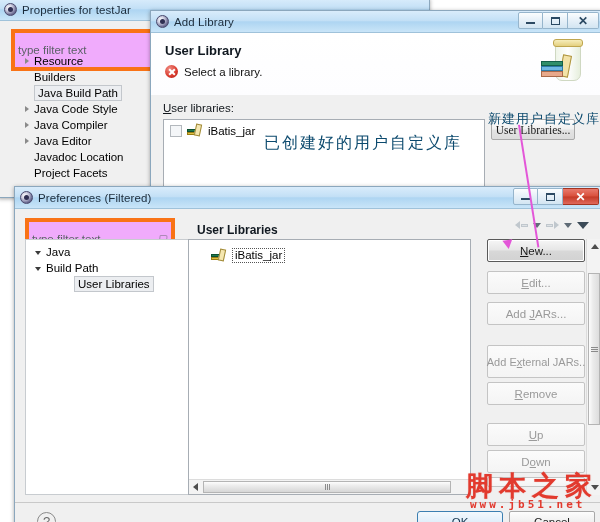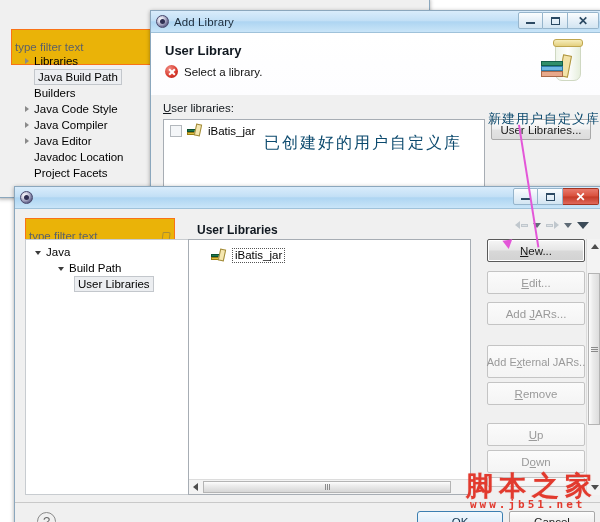--- a/index.html
+++ b/index.html
@@ -323,6 +323,10 @@
 
   <div class="win" style="left:-2px; top:-2px; width:430px; height:198px; background:#f0f0f0;">
 
+    <div class="titlebar">
+      <span class="ecl-icon"></span>
+      <span class="tb-title">Properties for testJar</span>
+    </div>
 
     <div style="position:absolute; left:0; top:22px; right:0; bottom:0; background:#f0f0f0;">
 

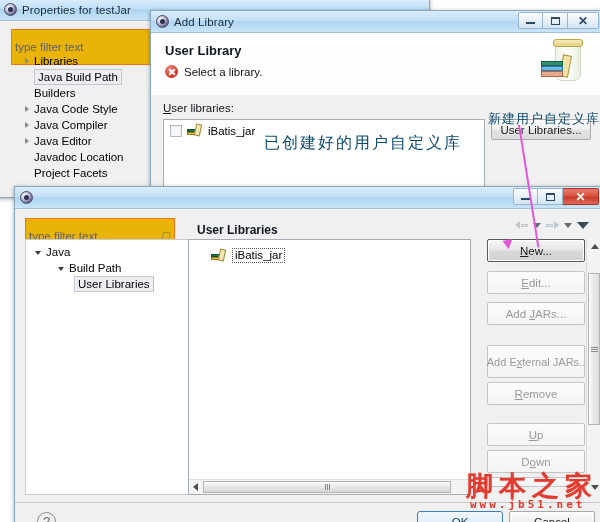--- a/index.html
+++ b/index.html
@@ -92,8 +92,8 @@
   
   .filter-input {
     height: 18px;
-    background: #eab308;
-    border: 1px solid #f97316;
+    background: #f0abfc;
+    border: 4px solid #f97316;
     box-sizing: border-box;
     display: flex; align-items: center;
     padding: 17px 3px;

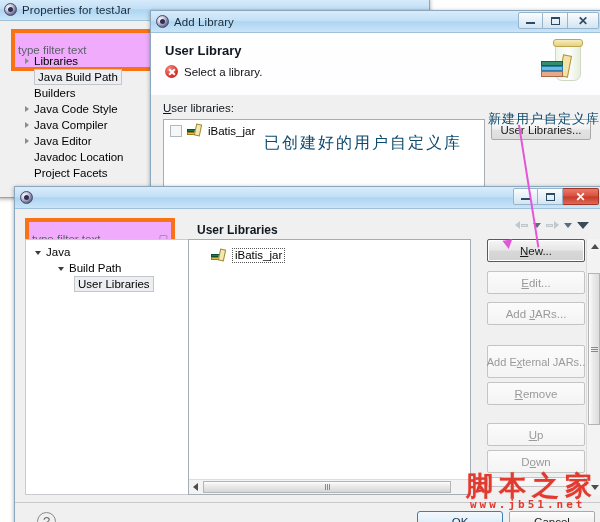--- a/index.html
+++ b/index.html
@@ -338,7 +338,7 @@
 
         <div class="tree-row" style="padding-left:12px;">
           <span class="arrow-closed"></span>
-          <span>Libraries</span>
+          <span>Resource</span>
         </div>
 
         <div class="tree-row" style="padding-left:12px;">

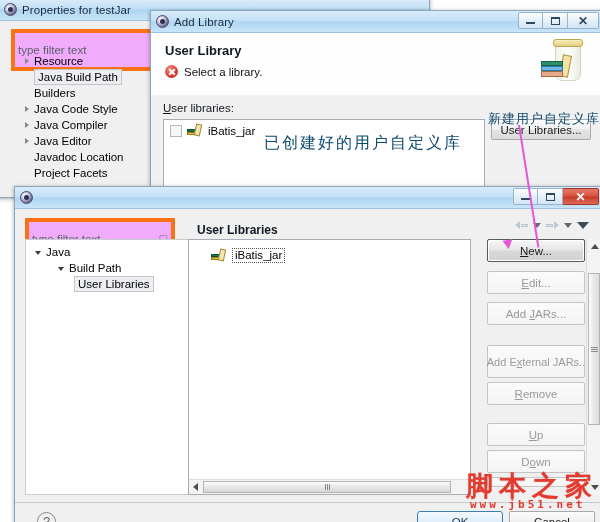--- a/index.html
+++ b/index.html
@@ -343,12 +343,12 @@
 
         <div class="tree-row" style="padding-left:12px;">
           <span class="arrow-spacer"></span>
+          <span>Builders</span>
+        </div>
+
+        <div class="tree-row" style="padding-left:12px;">
+          <span class="arrow-spacer"></span>
           <span class="sel-box">Java Build Path</span>
-        </div>
-
-        <div class="tree-row" style="padding-left:12px;">
-          <span class="arrow-spacer"></span>
-          <span>Builders</span>
         </div>
 
         <div class="tree-row" style="padding-left:12px;">

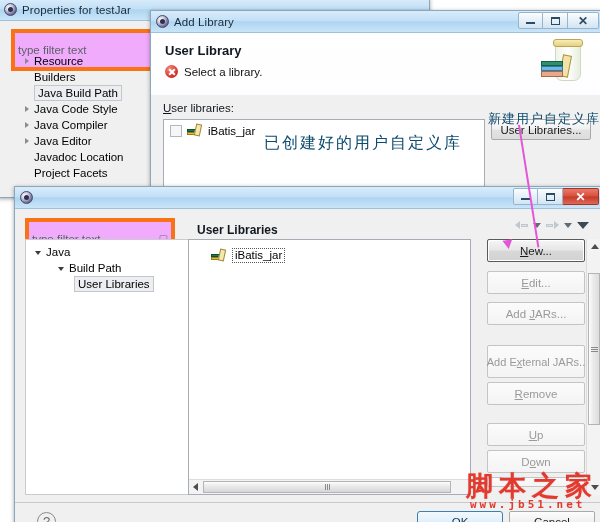--- a/index.html
+++ b/index.html
@@ -437,7 +437,7 @@
         </div>
       </div>
 
-      <div class="btn3d" style="position:absolute; left:340px; top:24px; width:100px; height:21px;">
+      <div class="btn3d" style="position:absolute; left:340px; top:24px; width:84px; height:21px;font-family:Liberation Serif, serif;">
         <span>User Libraries...</span>
       </div>
     </div>

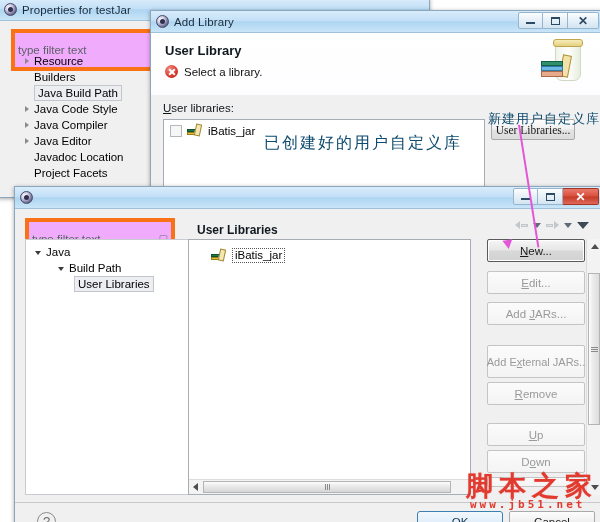--- a/index.html
+++ b/index.html
@@ -451,6 +451,7 @@
 
     <div class="titlebar">
       <span class="ecl-icon"></span>
+      <span class="tb-title">Preferences (Filtered)</span>
 
       <div class="winctl">
         <div class="btn">

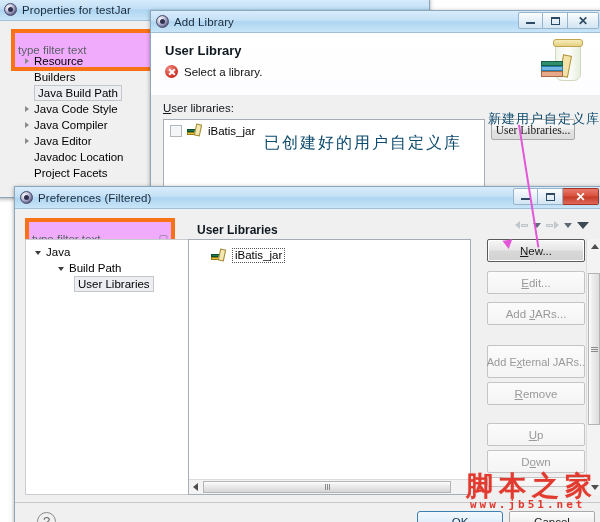--- a/index.html
+++ b/index.html
@@ -481,7 +481,7 @@
             <span>Java</span>
           </div>
 
-          <div class="tree-row" style="padding-left:32px;">
+          <div class="tree-row" style="padding-left:9px;">
             <span class="arrow-open"></span>
             <span>Build Path</span>
           </div>

